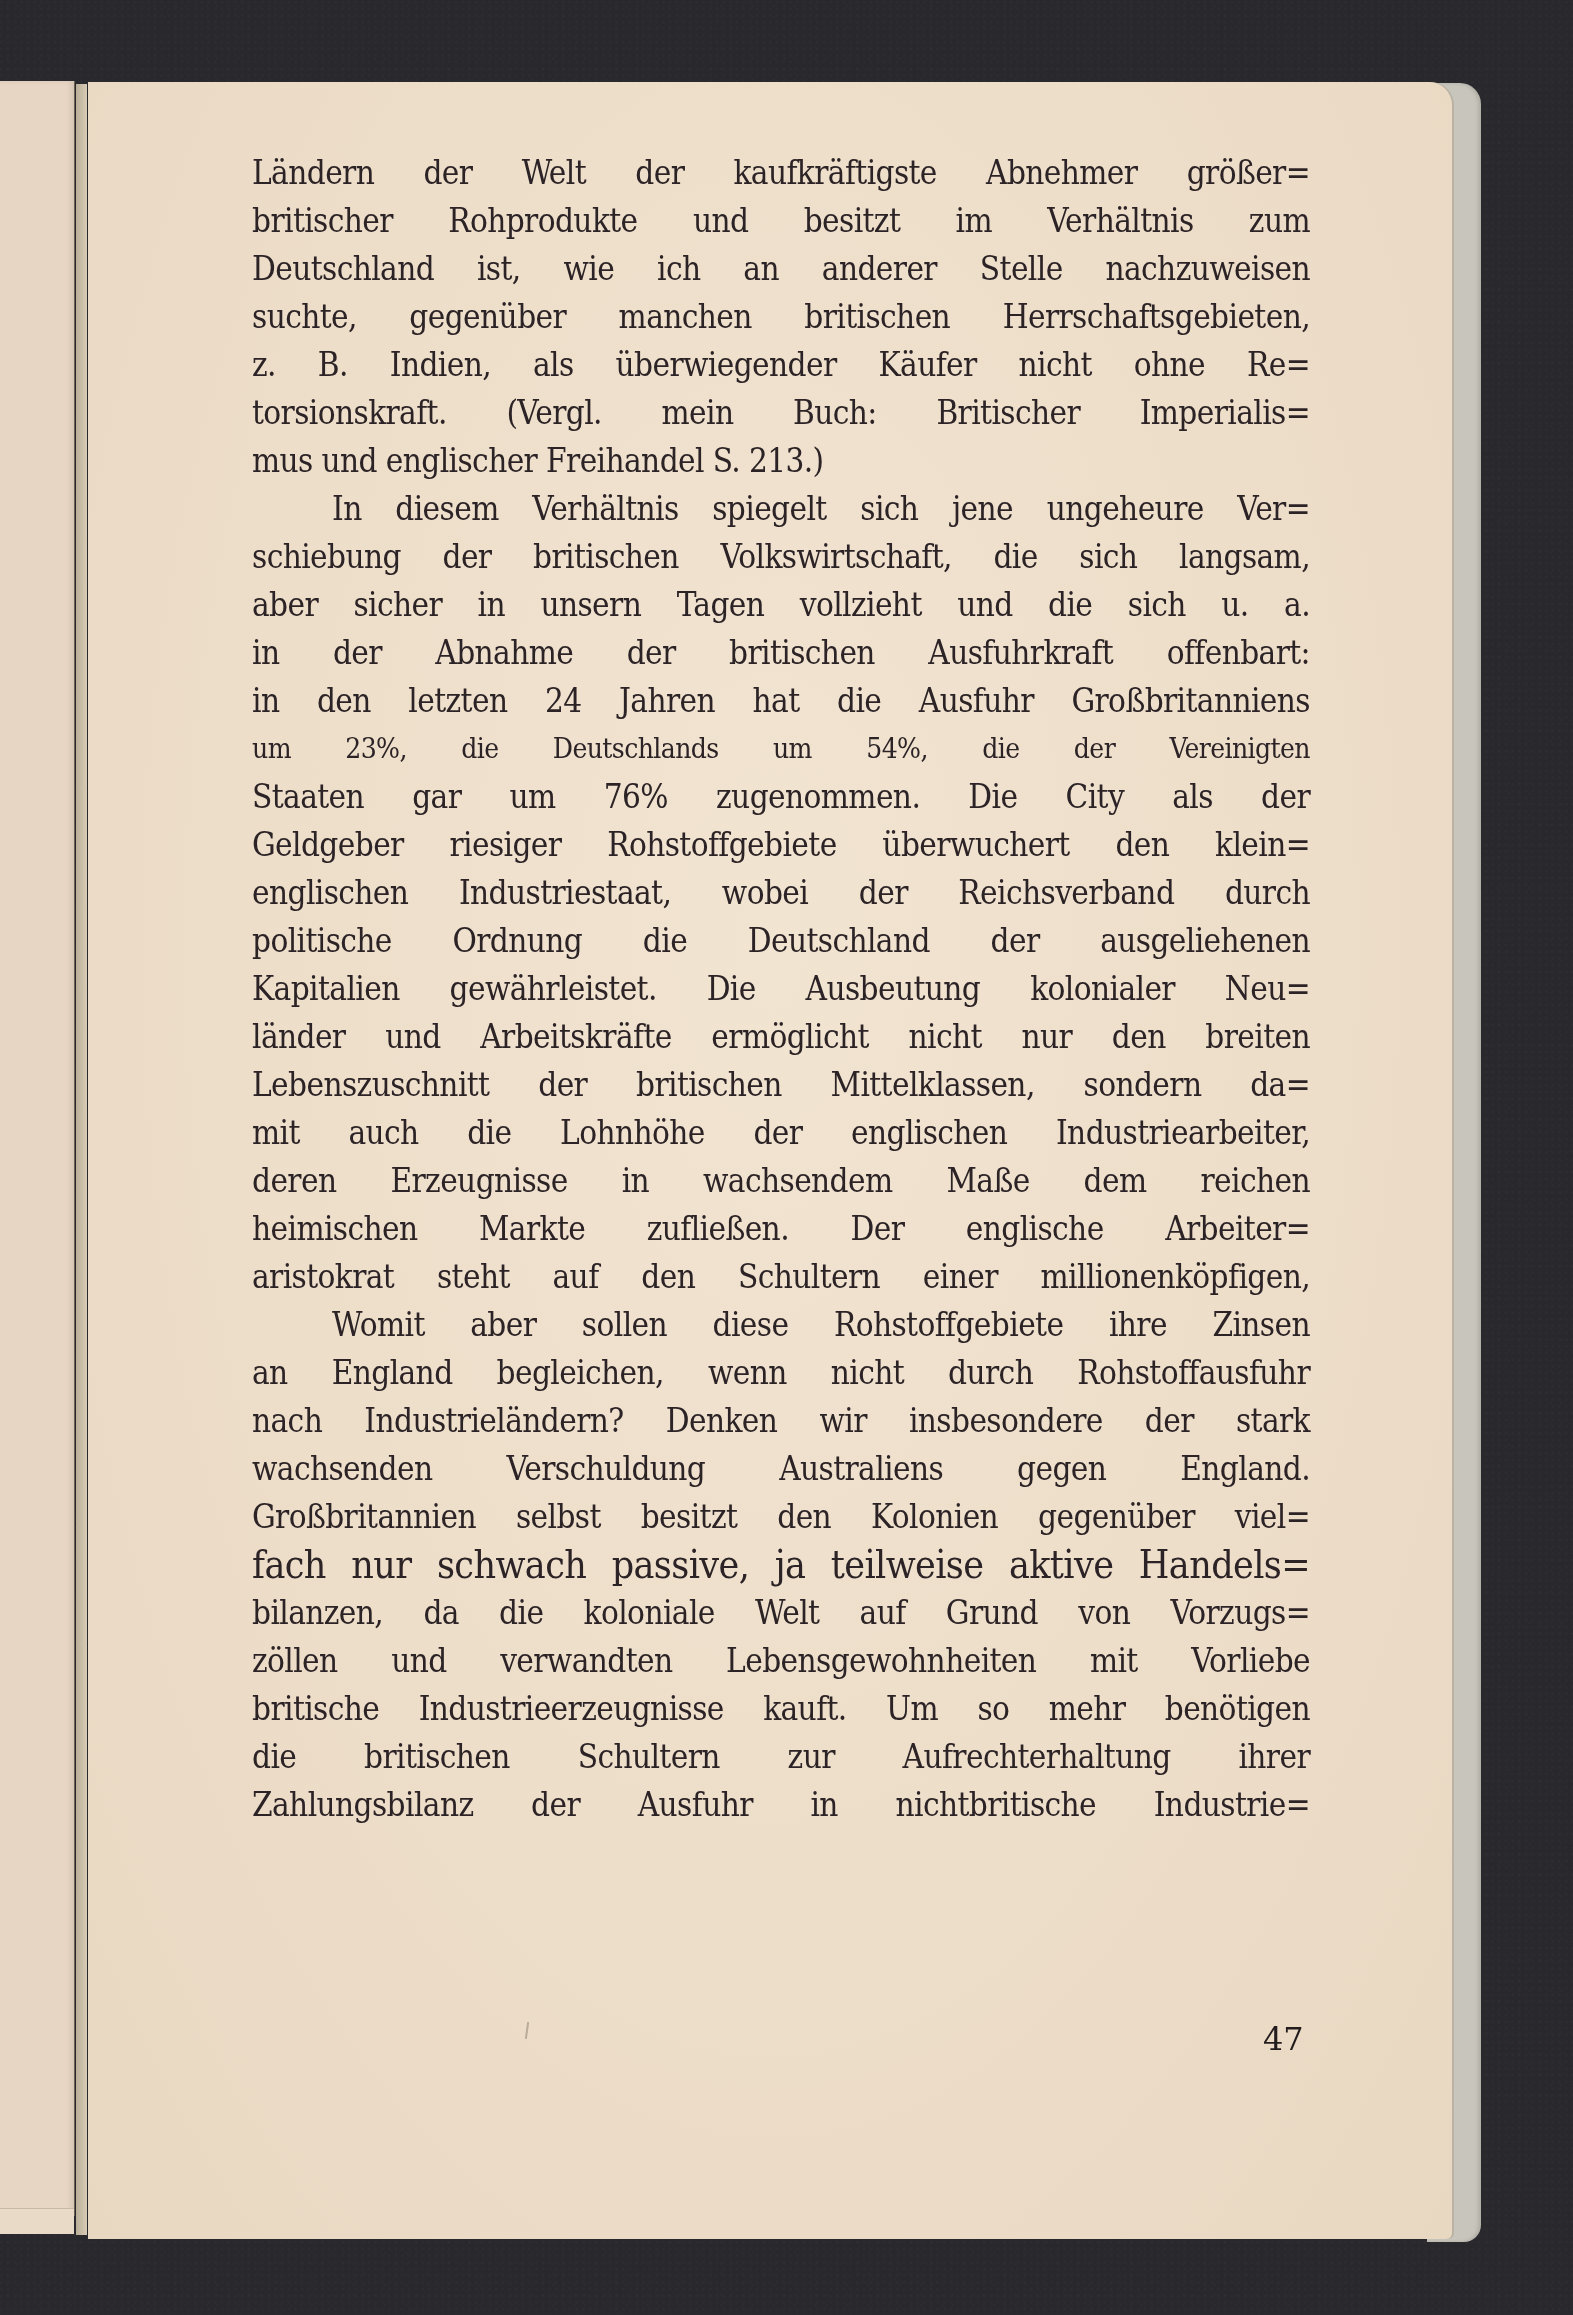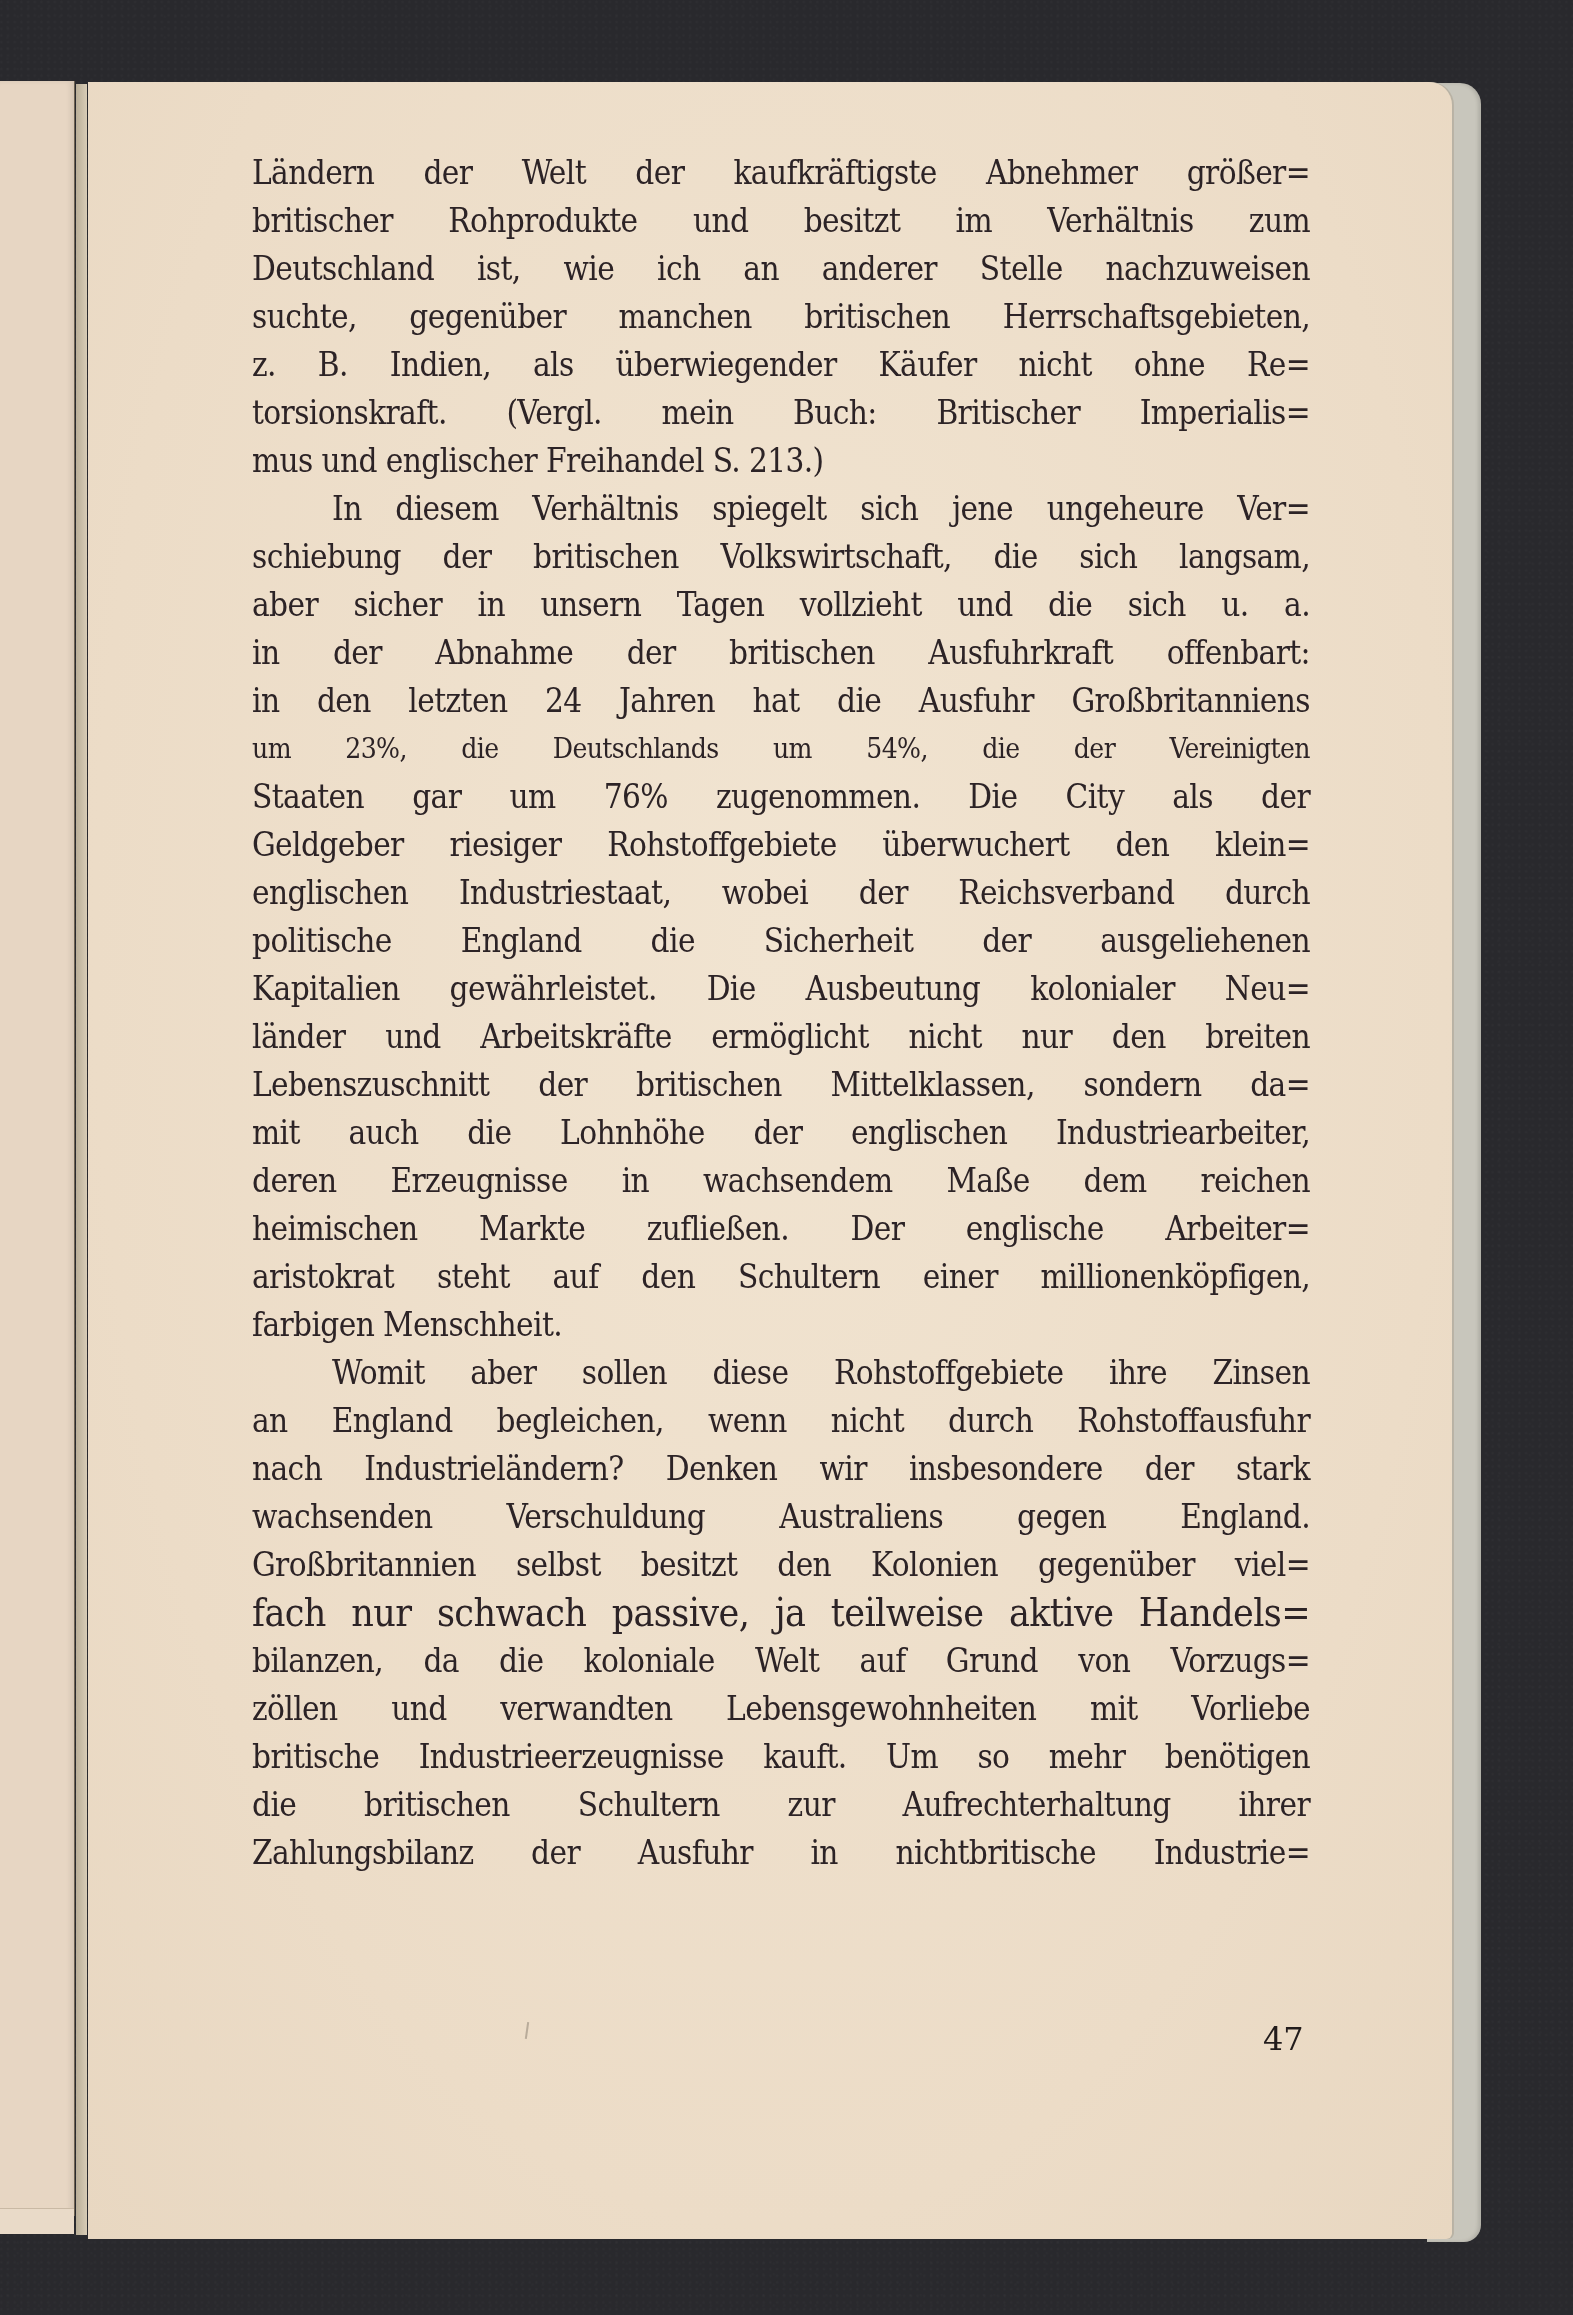--- a/index.html
+++ b/index.html
@@ -141,7 +141,7 @@
     <span class="line" style="font-size: 33px;">Staaten gar um 76% zugenommen. Die City als der</span>
     <span class="line" style="font-size: 33px;">Geldgeber riesiger Rohstoffgebiete überwuchert den klein=</span>
     <span class="line" style="font-size: 33px;">englischen Industriestaat, wobei der Reichsverband durch</span>
-    <span class="line" style="font-size: 33px;">politische England die Sicherheit der ausgeliehenen</span>
+    <span class="line" style="font-size: 33px;">politische Ordnung die Deutschland der ausgeliehenen</span>
     <span class="line" style="font-size: 33px;">Kapitalien gewährleistet. Die Ausbeutung kolonialer Neu=</span>
     <span class="line" style="font-size: 33px;">länder und Arbeitskräfte ermöglicht nicht nur den breiten</span>
     <span class="line" style="font-size: 33px;">Lebenszuschnitt der britischen Mittelklassen, sondern da=</span>

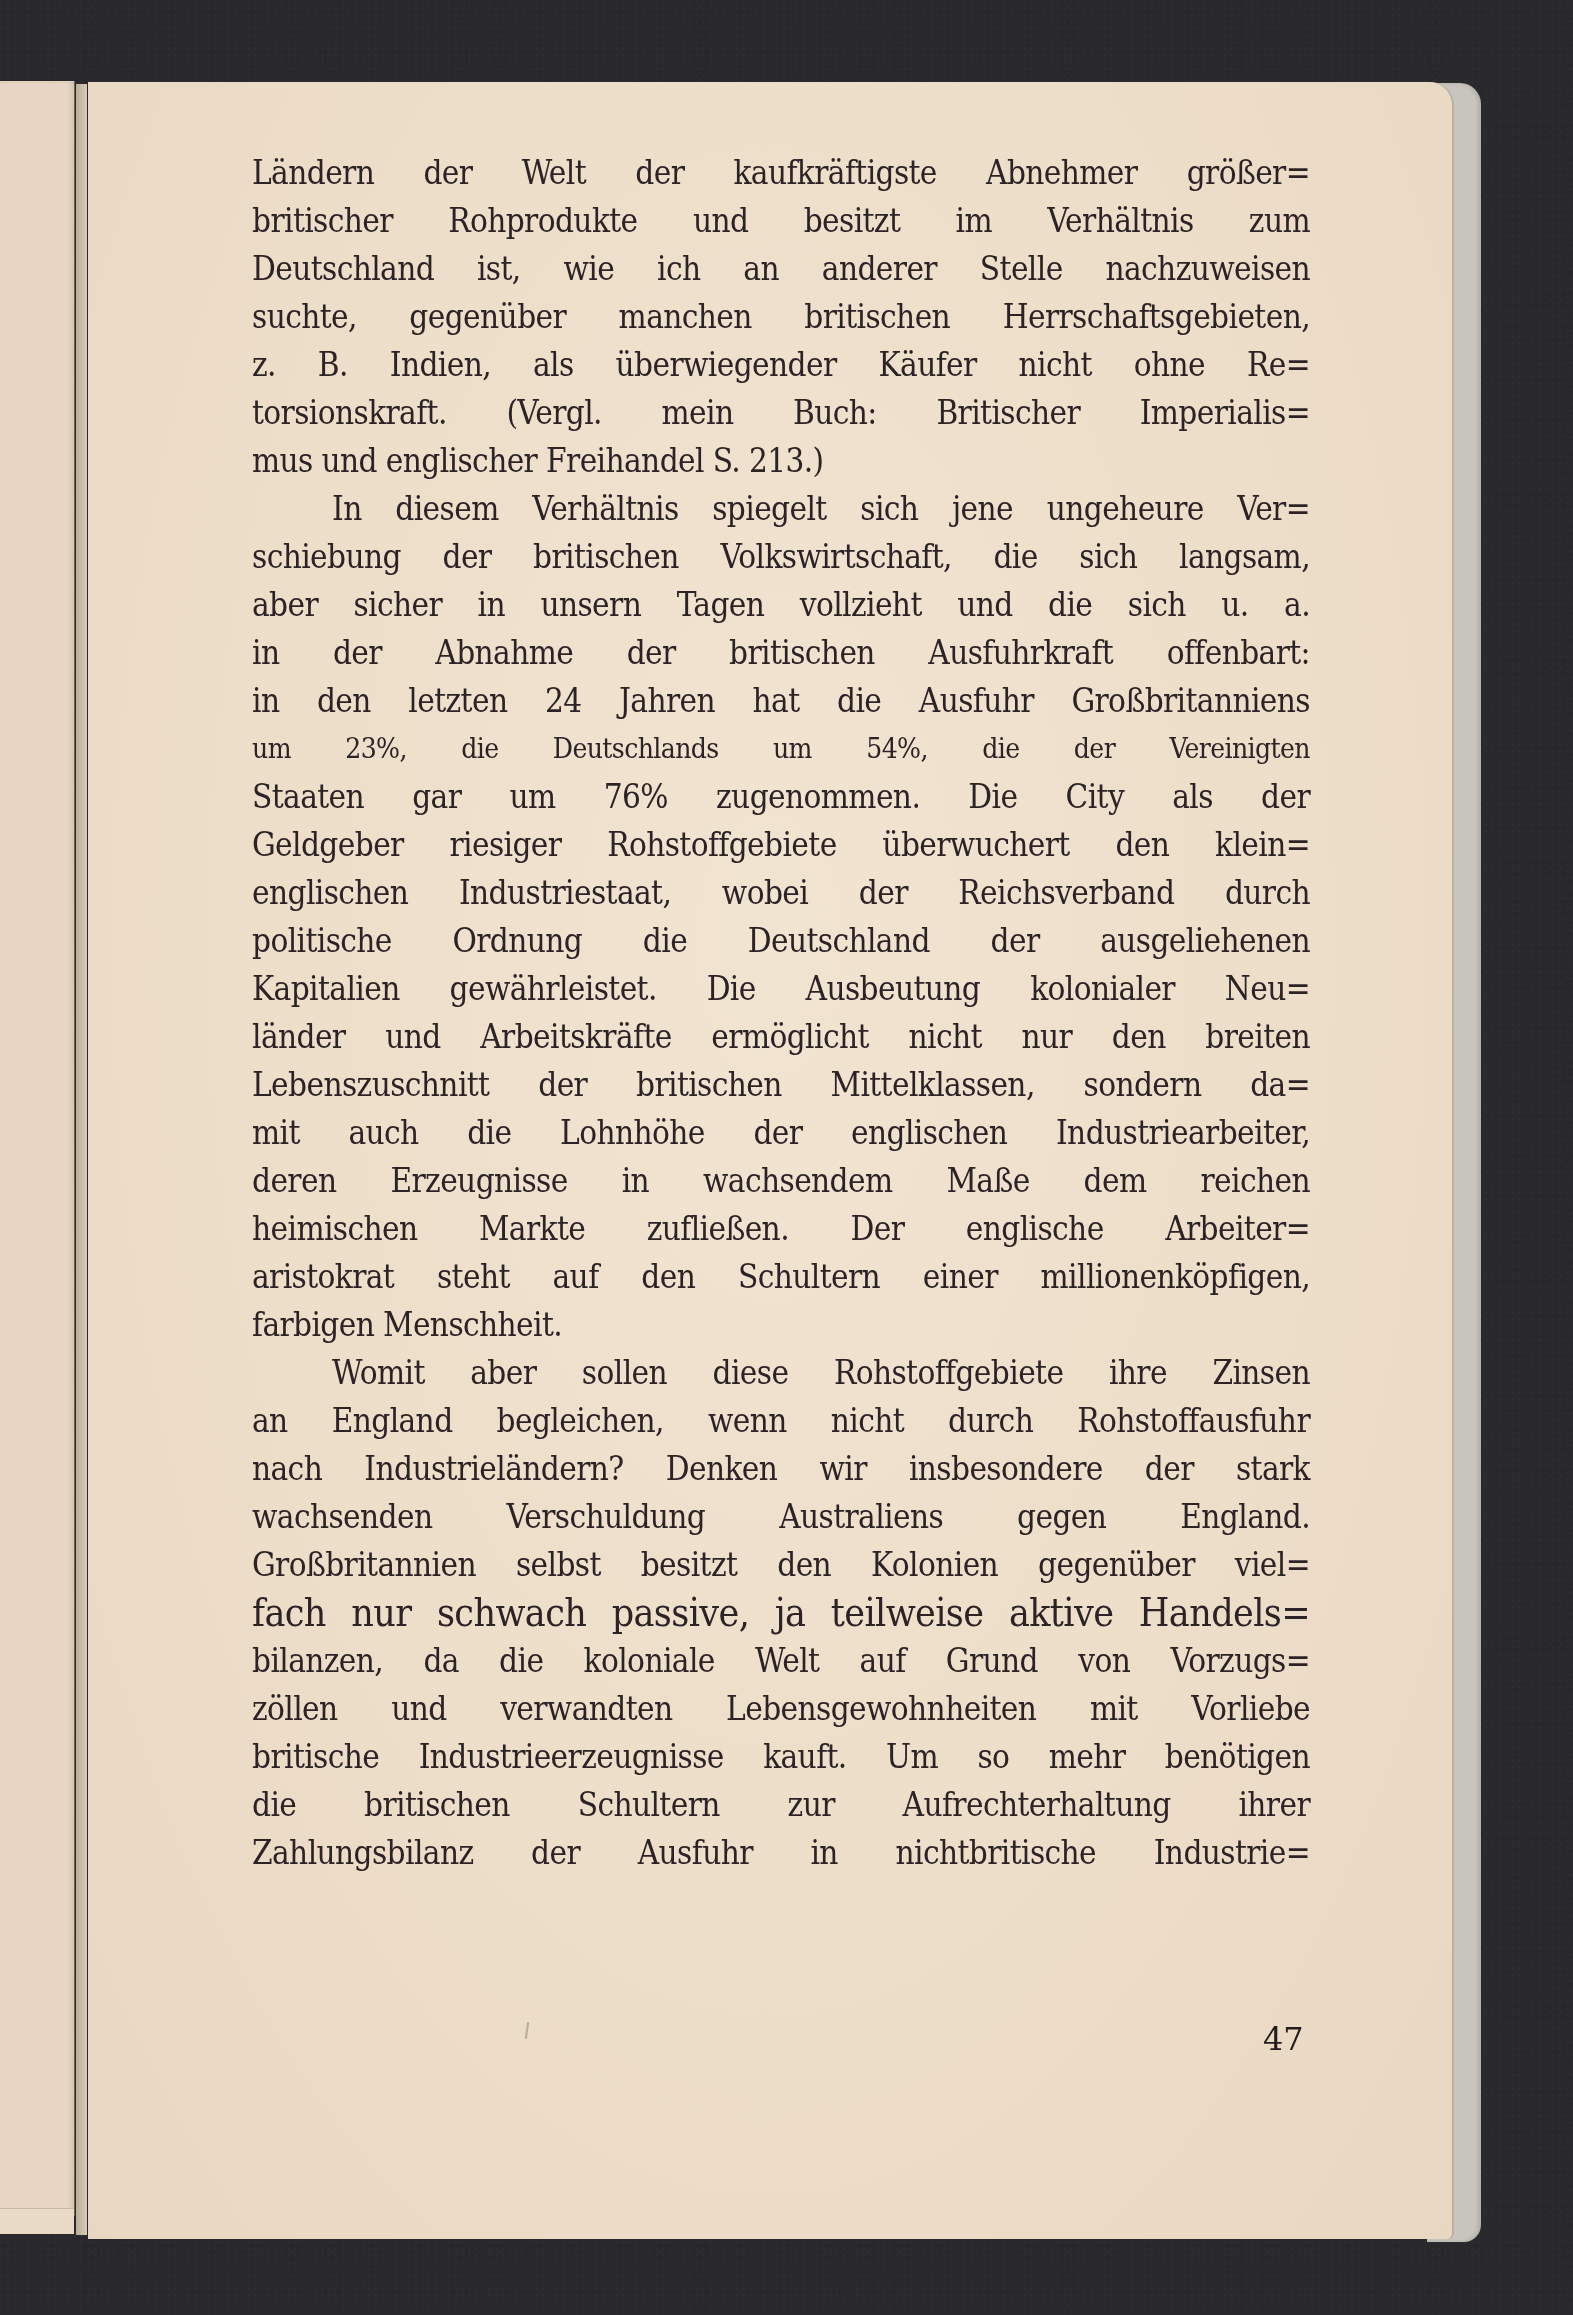--- a/index.html
+++ b/index.html
@@ -149,7 +149,6 @@
     <span class="line" style="font-size: 33px;">deren Erzeugnisse in wachsendem Maße dem reichen</span>
     <span class="line" style="font-size: 33px;">heimischen Markte zufließen. Der englische Arbeiter=</span>
     <span class="line" style="font-size: 33px;">aristokrat steht auf den Schultern einer millionenköpfigen,</span>
-    <span class="line last" style="font-size: 33px;">farbigen Menschheit.</span>
   </div>
 
   <div>

